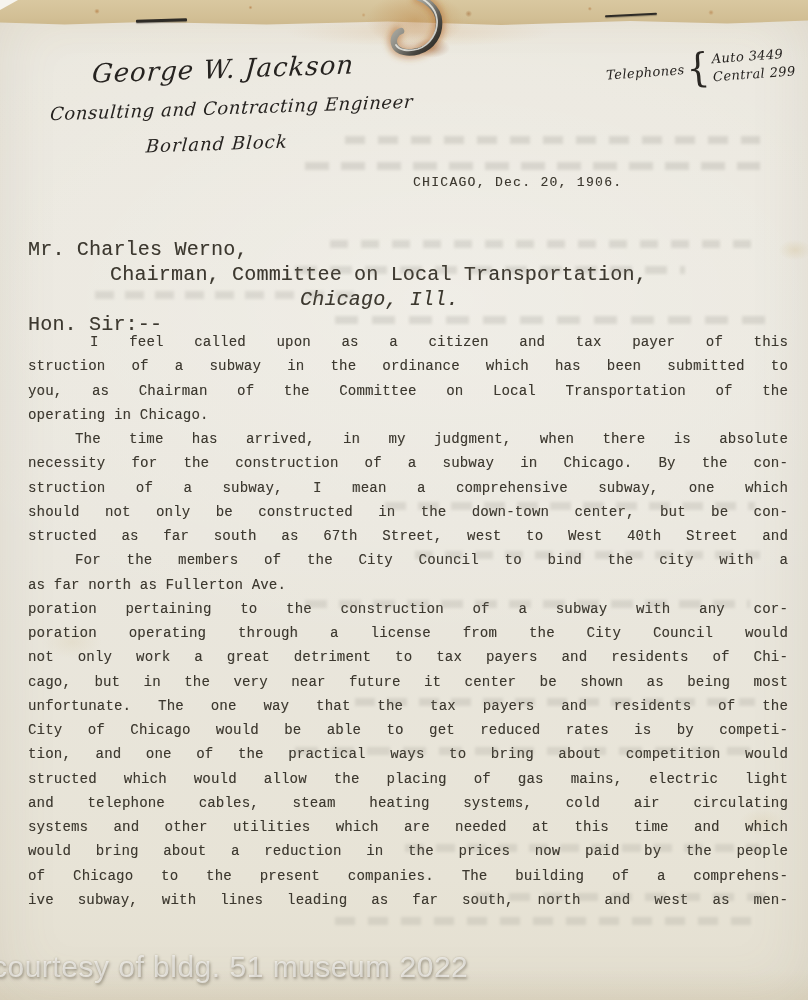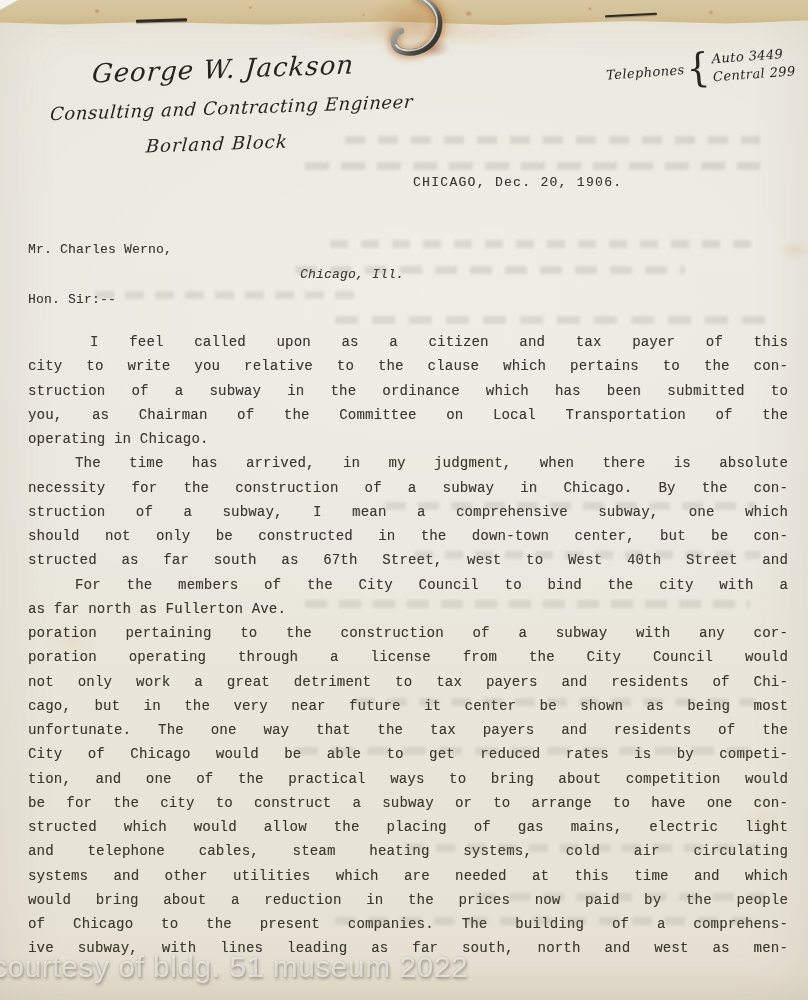--- a/index.html
+++ b/index.html
@@ -76,7 +76,7 @@
   
   .type{color:#3c382f;text-shadow:.3px .3px 0 rgba(58,53,44,.35);}
   .dateline{position:absolute;left:413px;top:175px;font-size:13px;letter-spacing:1.3px;}
-  .address{position:absolute;left:28px;top:237px;width:760px;font-size:13px;line-height:25px;letter-spacing:.2px;}
+  .address{position:absolute;left:28px;top:237px;width:760px;font-size:20px;line-height:25px;letter-spacing:.2px;}
   .bodytext{position:absolute;left:28px;top:330px;width:760px;font-size:14px;line-height:24.25px;letter-spacing:.2px;}
   .tline{white-space:nowrap;}
   .tline.just{white-space:normal;text-align:justify;text-align-last:justify;}

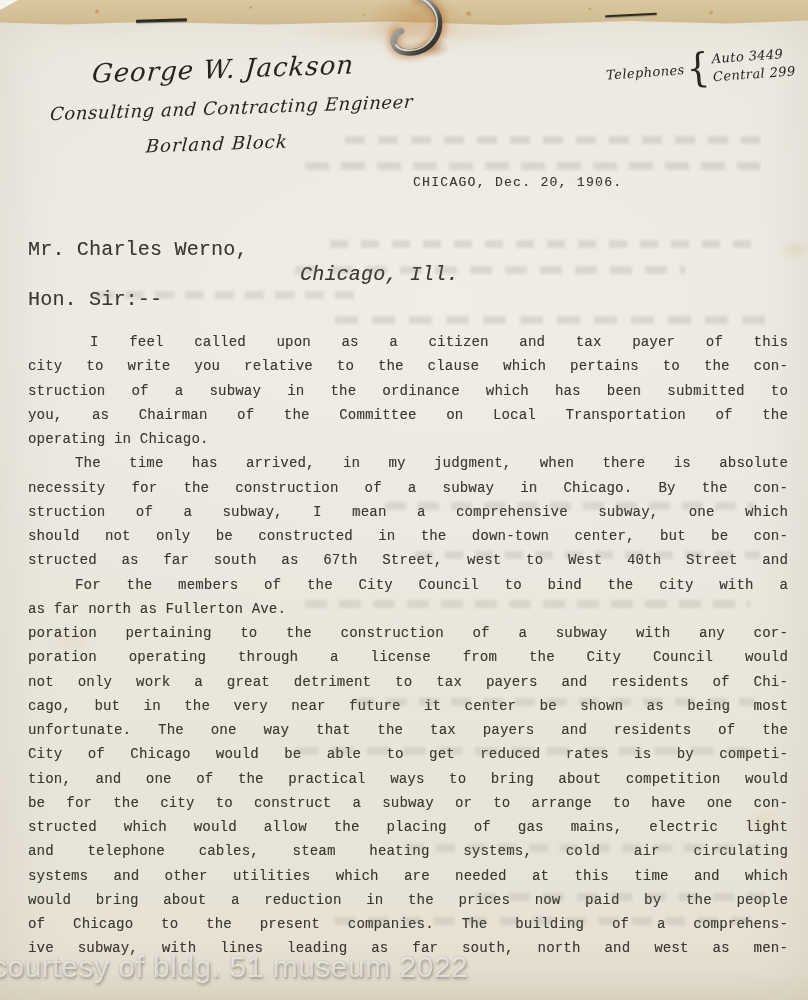--- a/index.html
+++ b/index.html
@@ -135,6 +135,7 @@
   <div class="type address">
     <div>
         <div class="tline">Mr. Charles Werno,</div>
+        <div class="tline" style="text-indent: 82px;">Chairman, Committee on Local Transportation,</div>
         <div class="tline" style="text-indent: 272px; font-style: italic;">Chicago, Ill.</div>
       </div>
     <div class="tline">Hon. Sir:--</div>

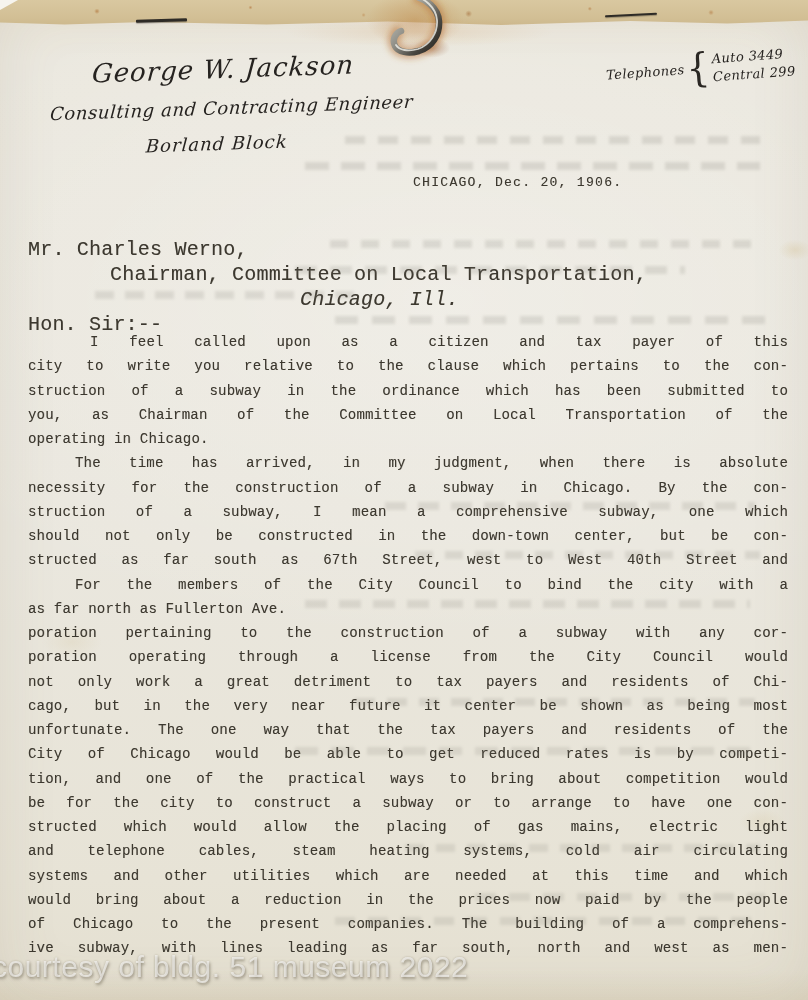--- a/index.html
+++ b/index.html
@@ -143,7 +143,6 @@
 
   <div class="type bodytext">
       <div class="tline just" style="text-indent: 62px;">I feel called upon as a citizen and tax payer of this</div>
-      <div class="tline just">city to write you relative to the clause which pertains to the con-</div>
       <div class="tline just">struction of a subway in the ordinance which has been submitted to</div>
       <div class="tline just">you, as Chairman of the Committee on Local Transportation of the</div>
       <div class="tline">operating in Chicago.</div>

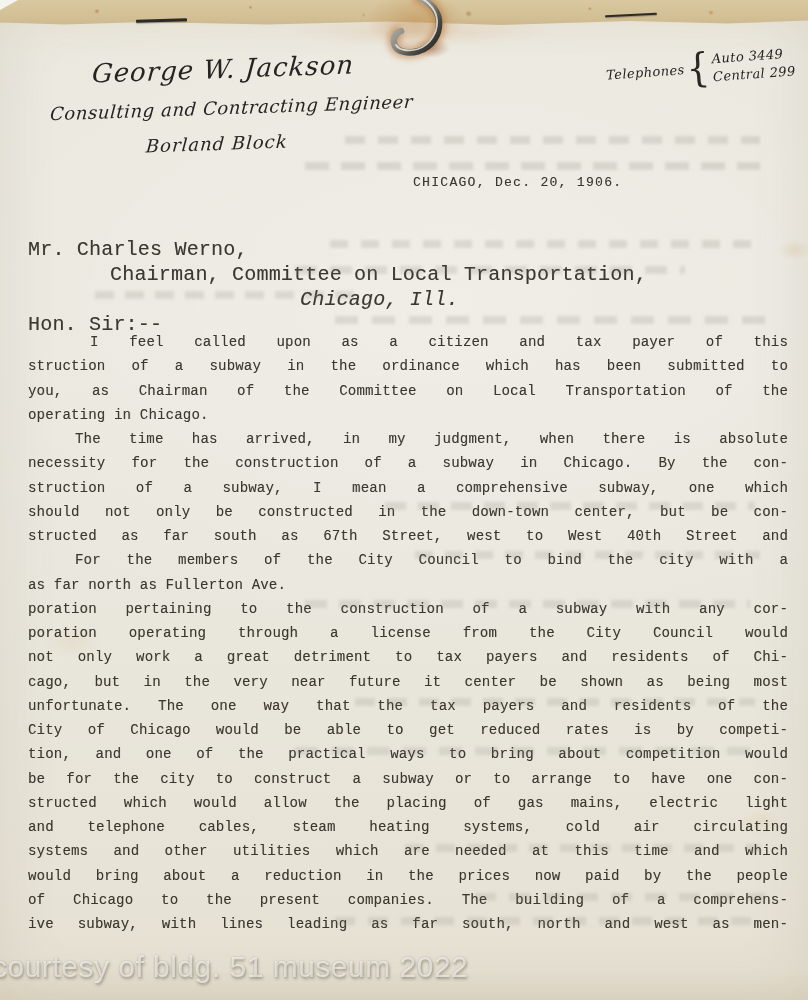--- a/index.html
+++ b/index.html
@@ -160,7 +160,6 @@
       <div class="tline just">unfortunate. The one way that the tax payers and residents of the</div>
       <div class="tline just">City of Chicago would be able to get reduced rates is by competi-</div>
       <div class="tline just">tion, and one of the practical ways to bring about competition would</div>
-      <div class="tline just">be for the city to construct a subway or to arrange to have one con-</div>
       <div class="tline just">structed which would allow the placing of gas mains, electric light</div>
       <div class="tline just">and telephone cables, steam heating systems, cold air circulating</div>
       <div class="tline just">systems and other utilities which are needed at this time and which</div>

